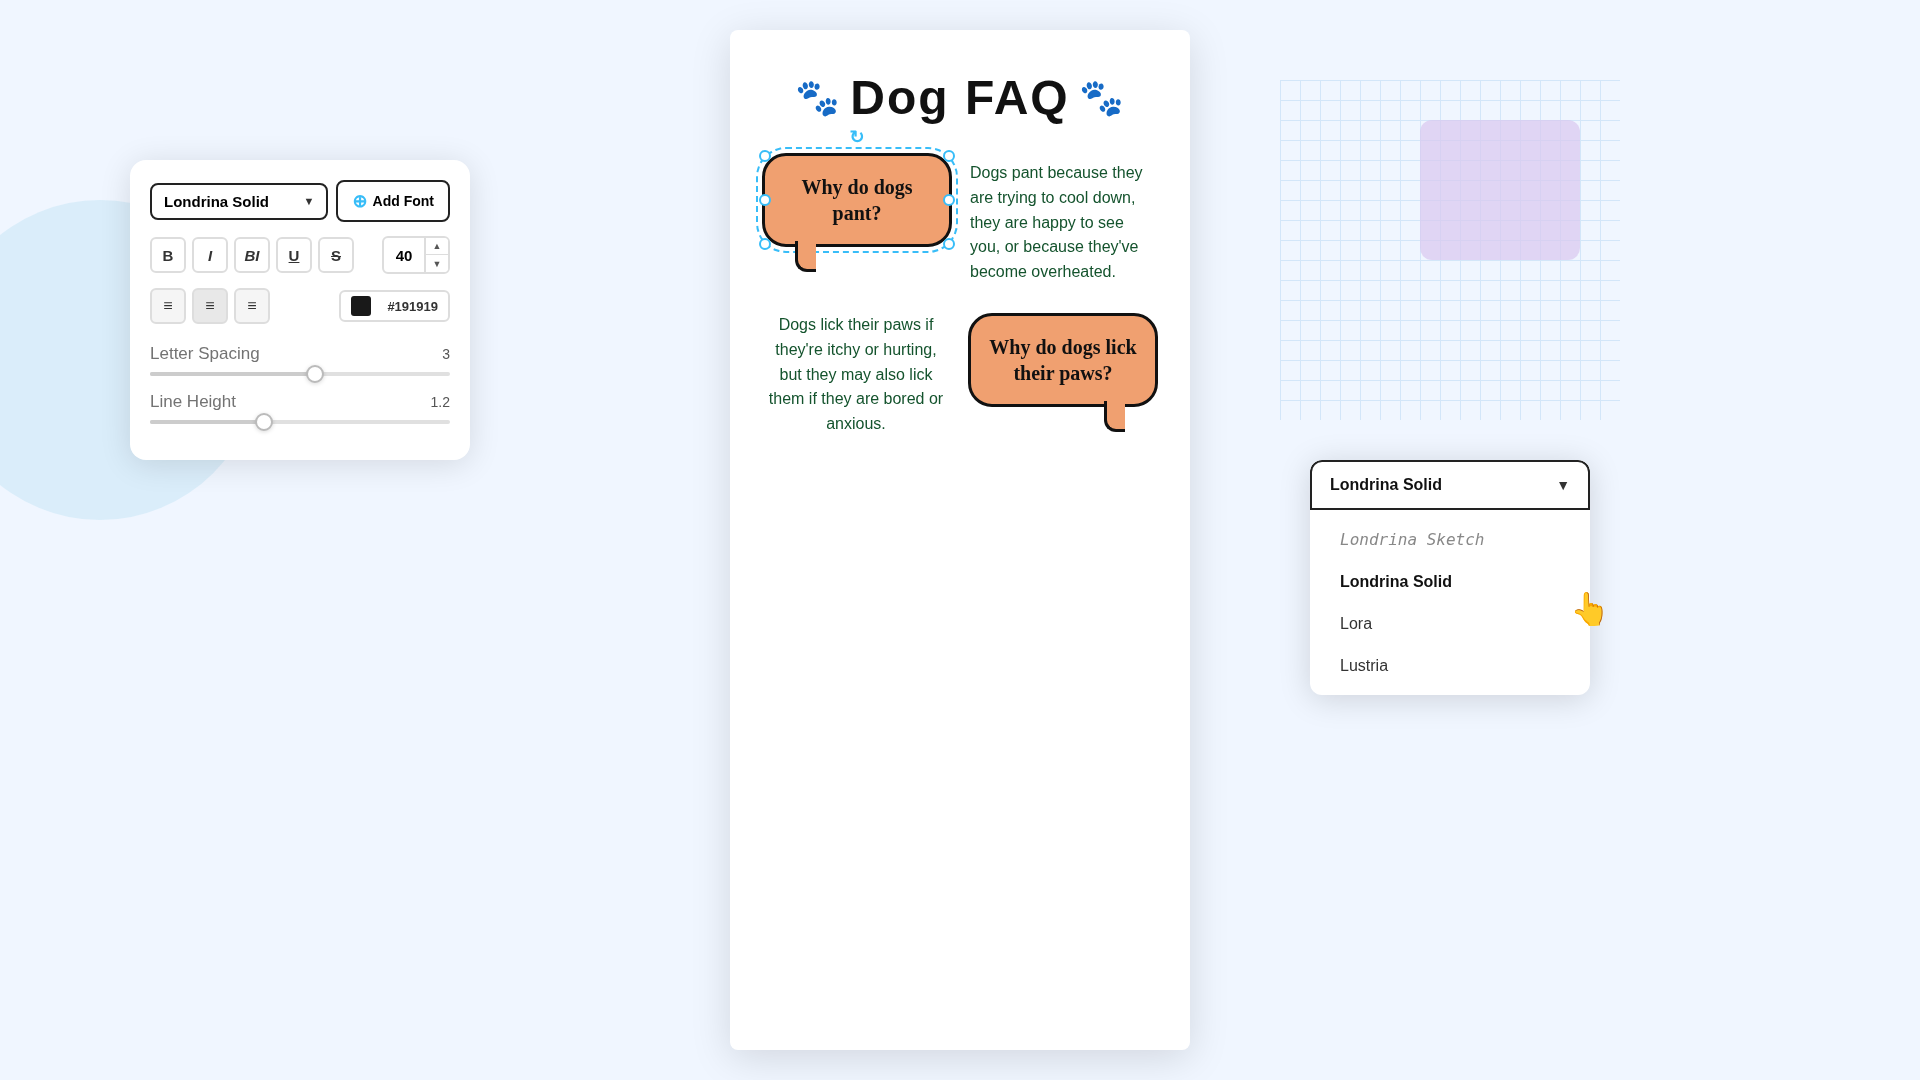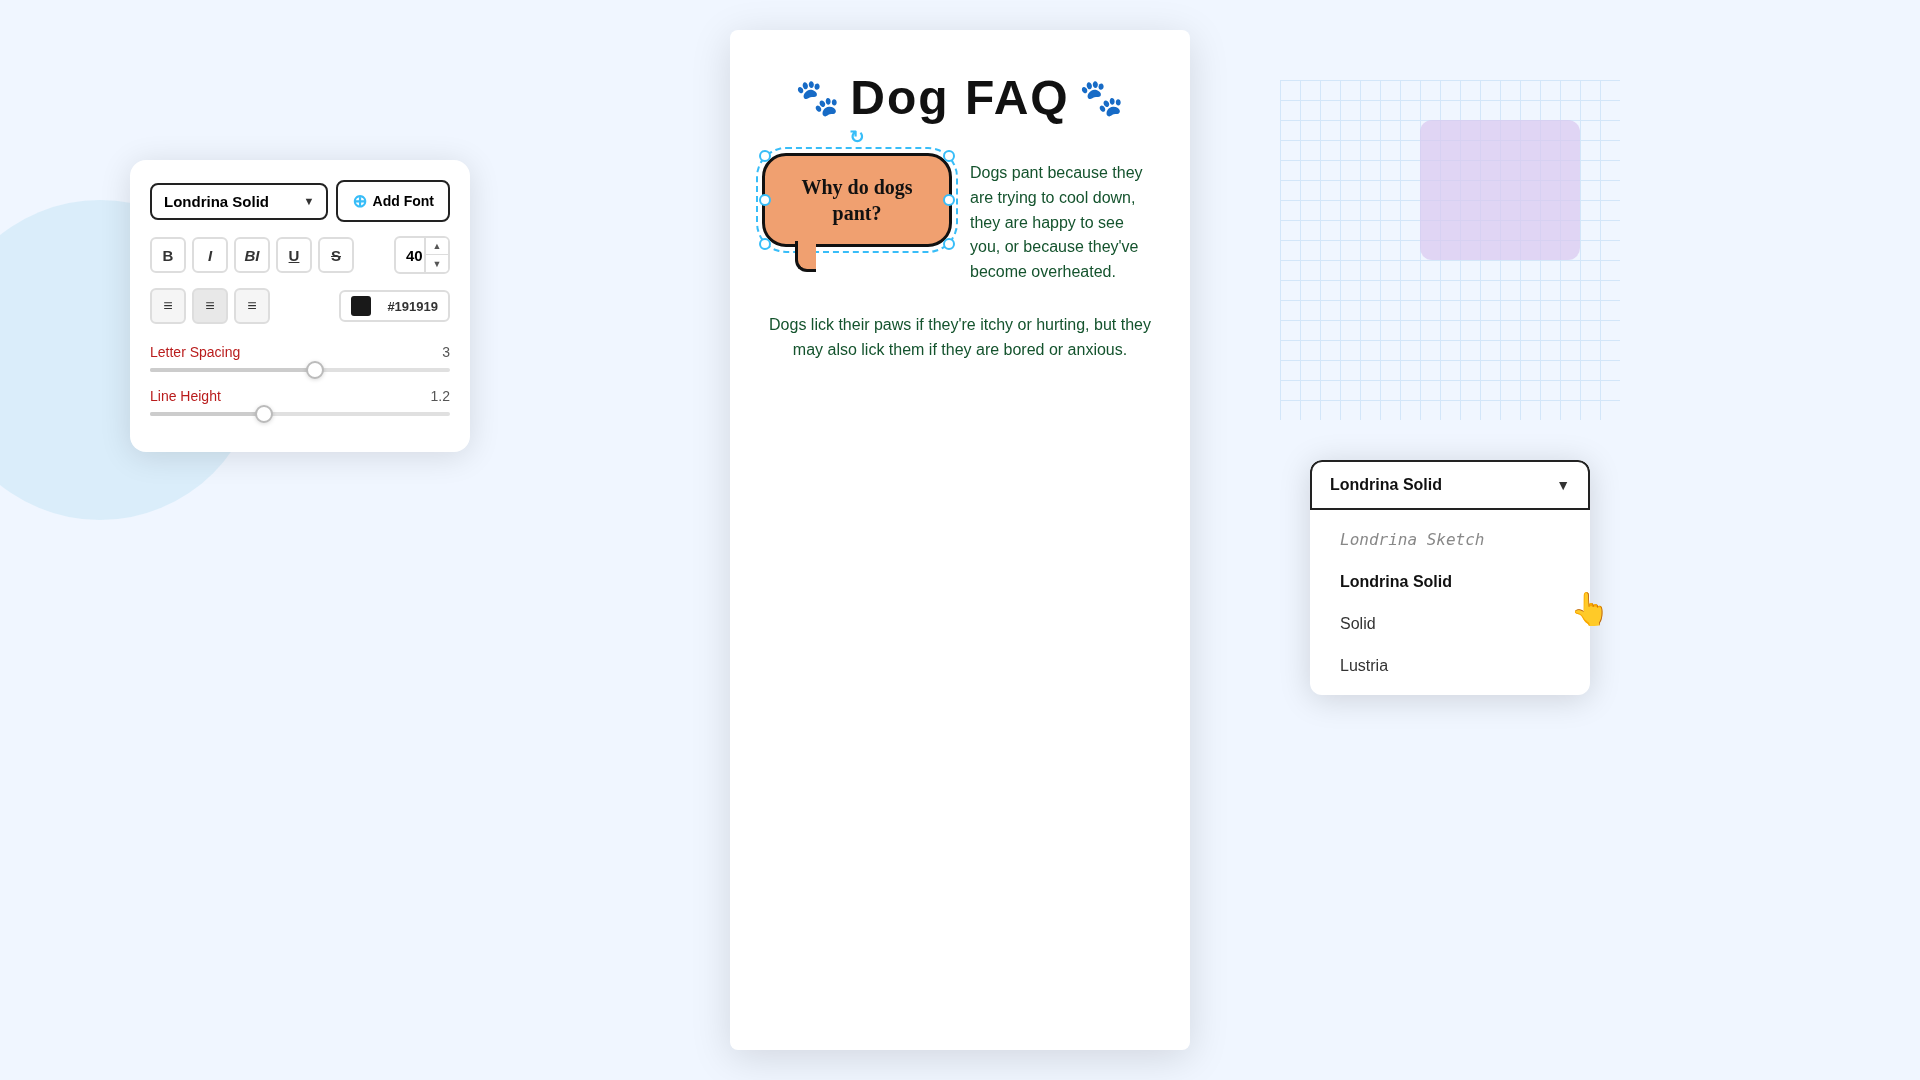--- a/index.html
+++ b/index.html
@@ -141,7 +141,7 @@
       font-weight: 600;
       border: none;
       background: #fff;
-      width: 28px;
+      width: 40px;
       text-align: center;
     }
     .font-size-arrows {

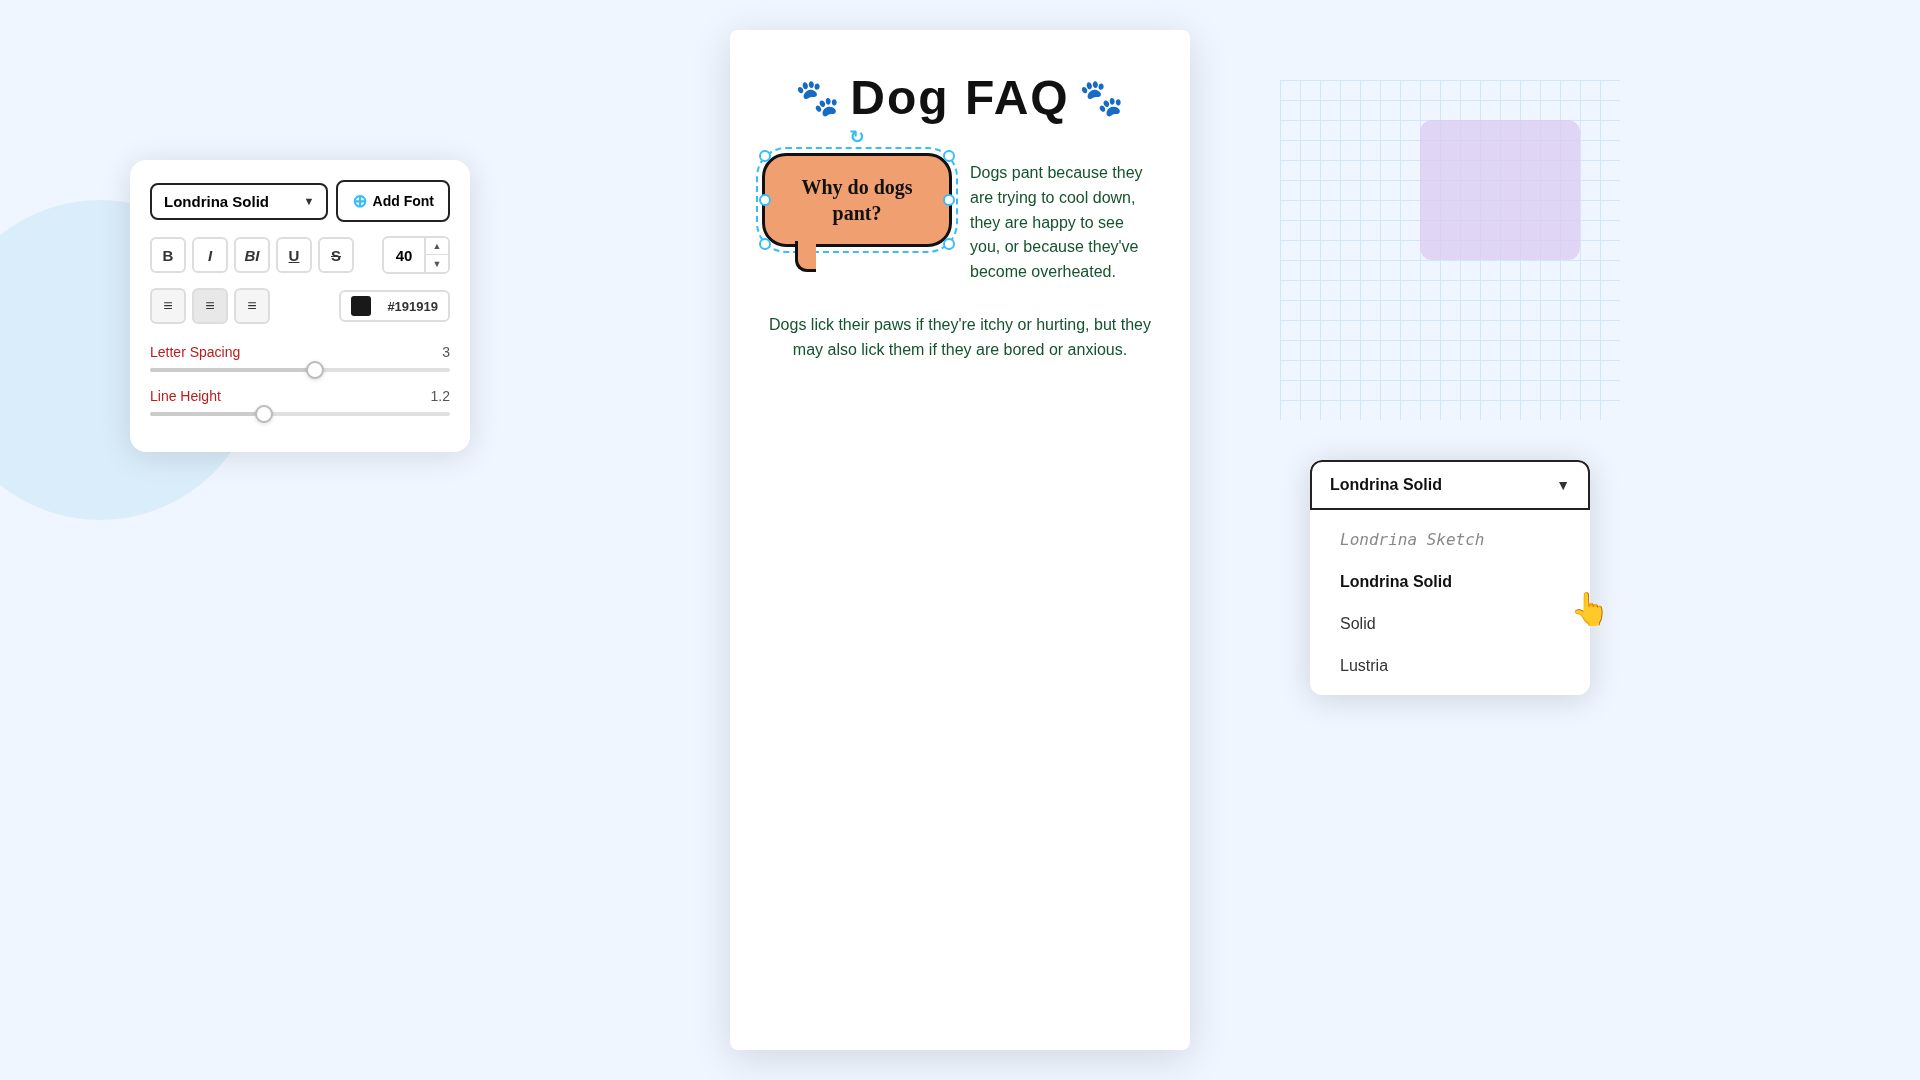--- a/index.html
+++ b/index.html
@@ -215,8 +215,8 @@
       margin-bottom: 8px;
     }
     .slider-label {
-      font-size: 14px;
-      color: #b91c1c;
+      font-size: 17px;
+      color: #737373;
     }
     .slider-value {
       font-size: 14px;

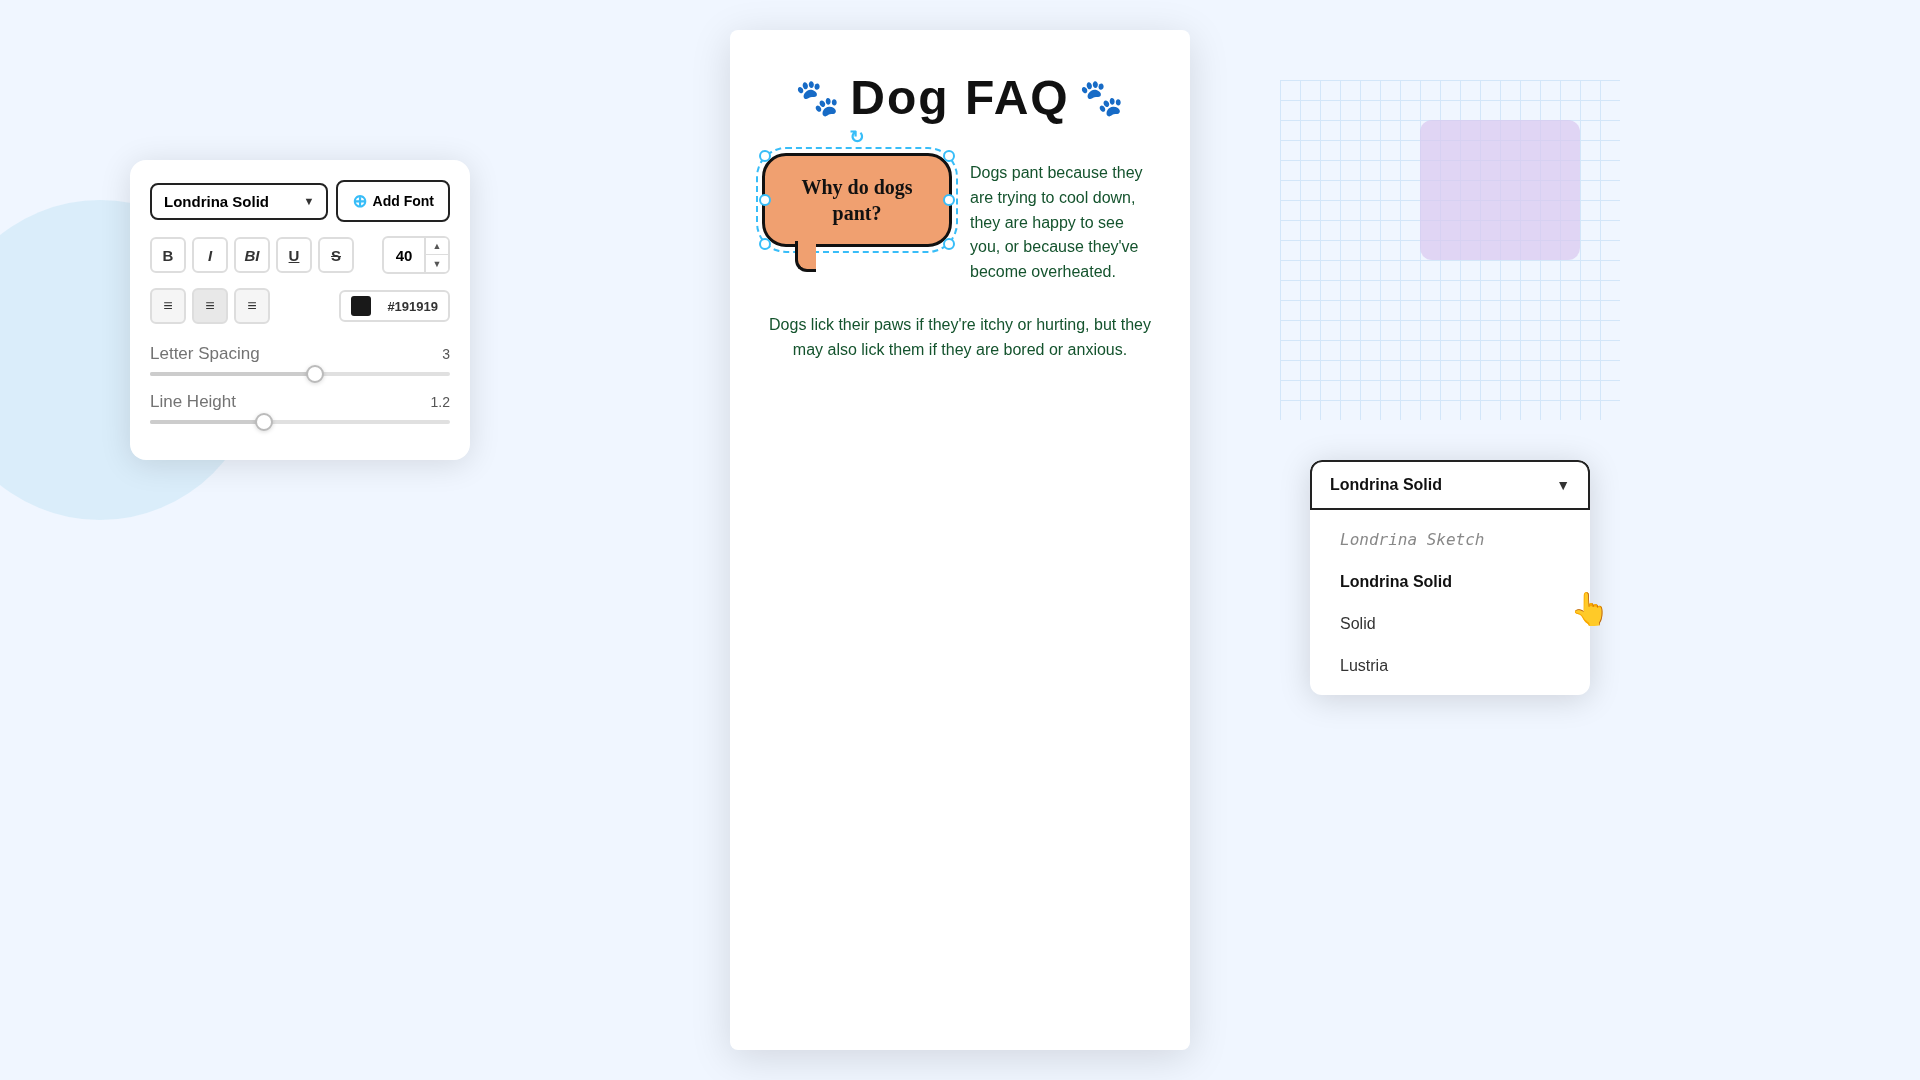--- a/index.html
+++ b/index.html
@@ -518,6 +518,11 @@
   </div>
 
   <div class="faq-item reverse" style="margin-bottom: 28px;">
+    <div style="position:relative; flex-shrink:0;">
+      <div class="speech-bubble right-tail">
+        <span>Why do dogs lick their paws?</span>
+      </div>
+    </div>
     <div class="faq-answer" style="text-align:center; padding-top:0;">Dogs lick their paws if they're itchy or hurting, but they may also lick them if they are bored or anxious.</div>
   </div>
 

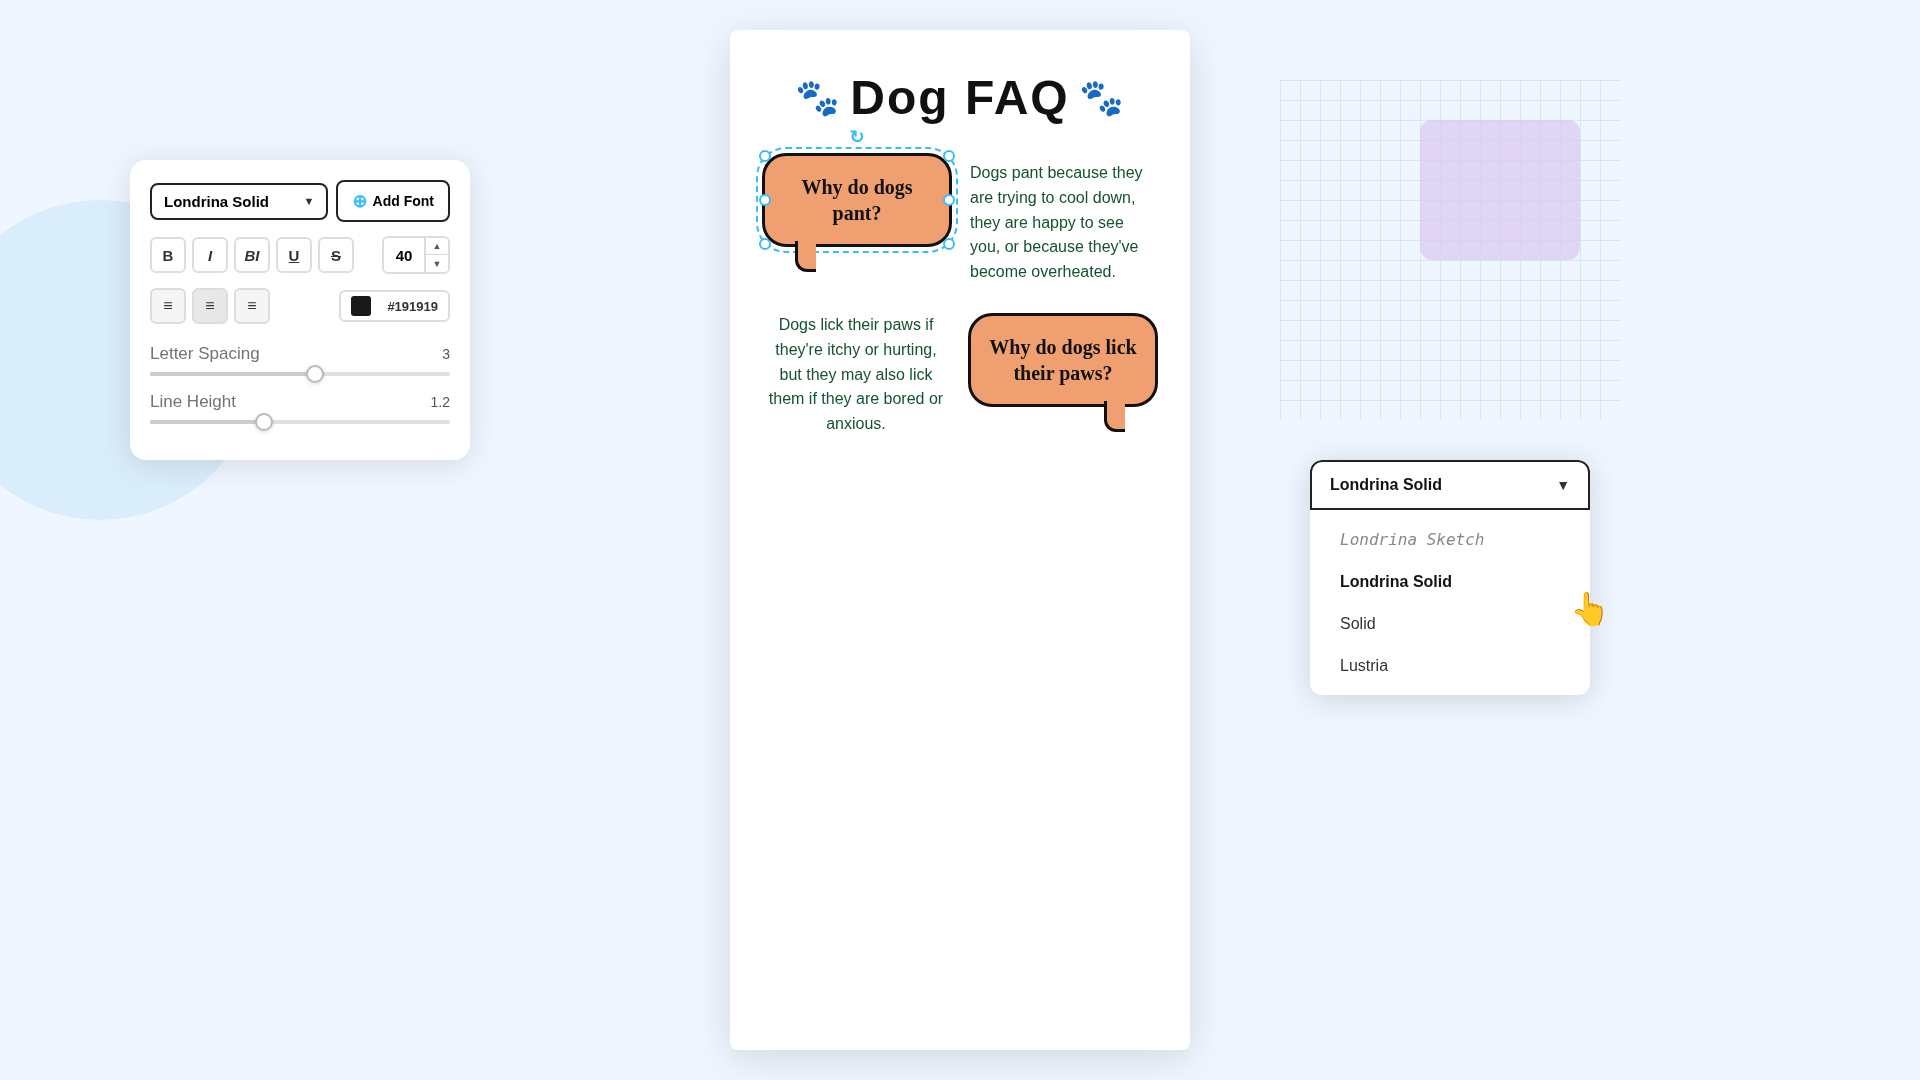--- a/index.html
+++ b/index.html
@@ -536,7 +536,7 @@
   <div class="dropdown-list">
     <div class="dropdown-item sketch">Londrina Sketch</div>
     <div class="dropdown-item active">Londrina Solid</div>
-    <div class="dropdown-item">Solid</div>
+    <div class="dropdown-item">Lora</div>
     <div class="dropdown-item">Lustria</div>
   </div>
 </div>

